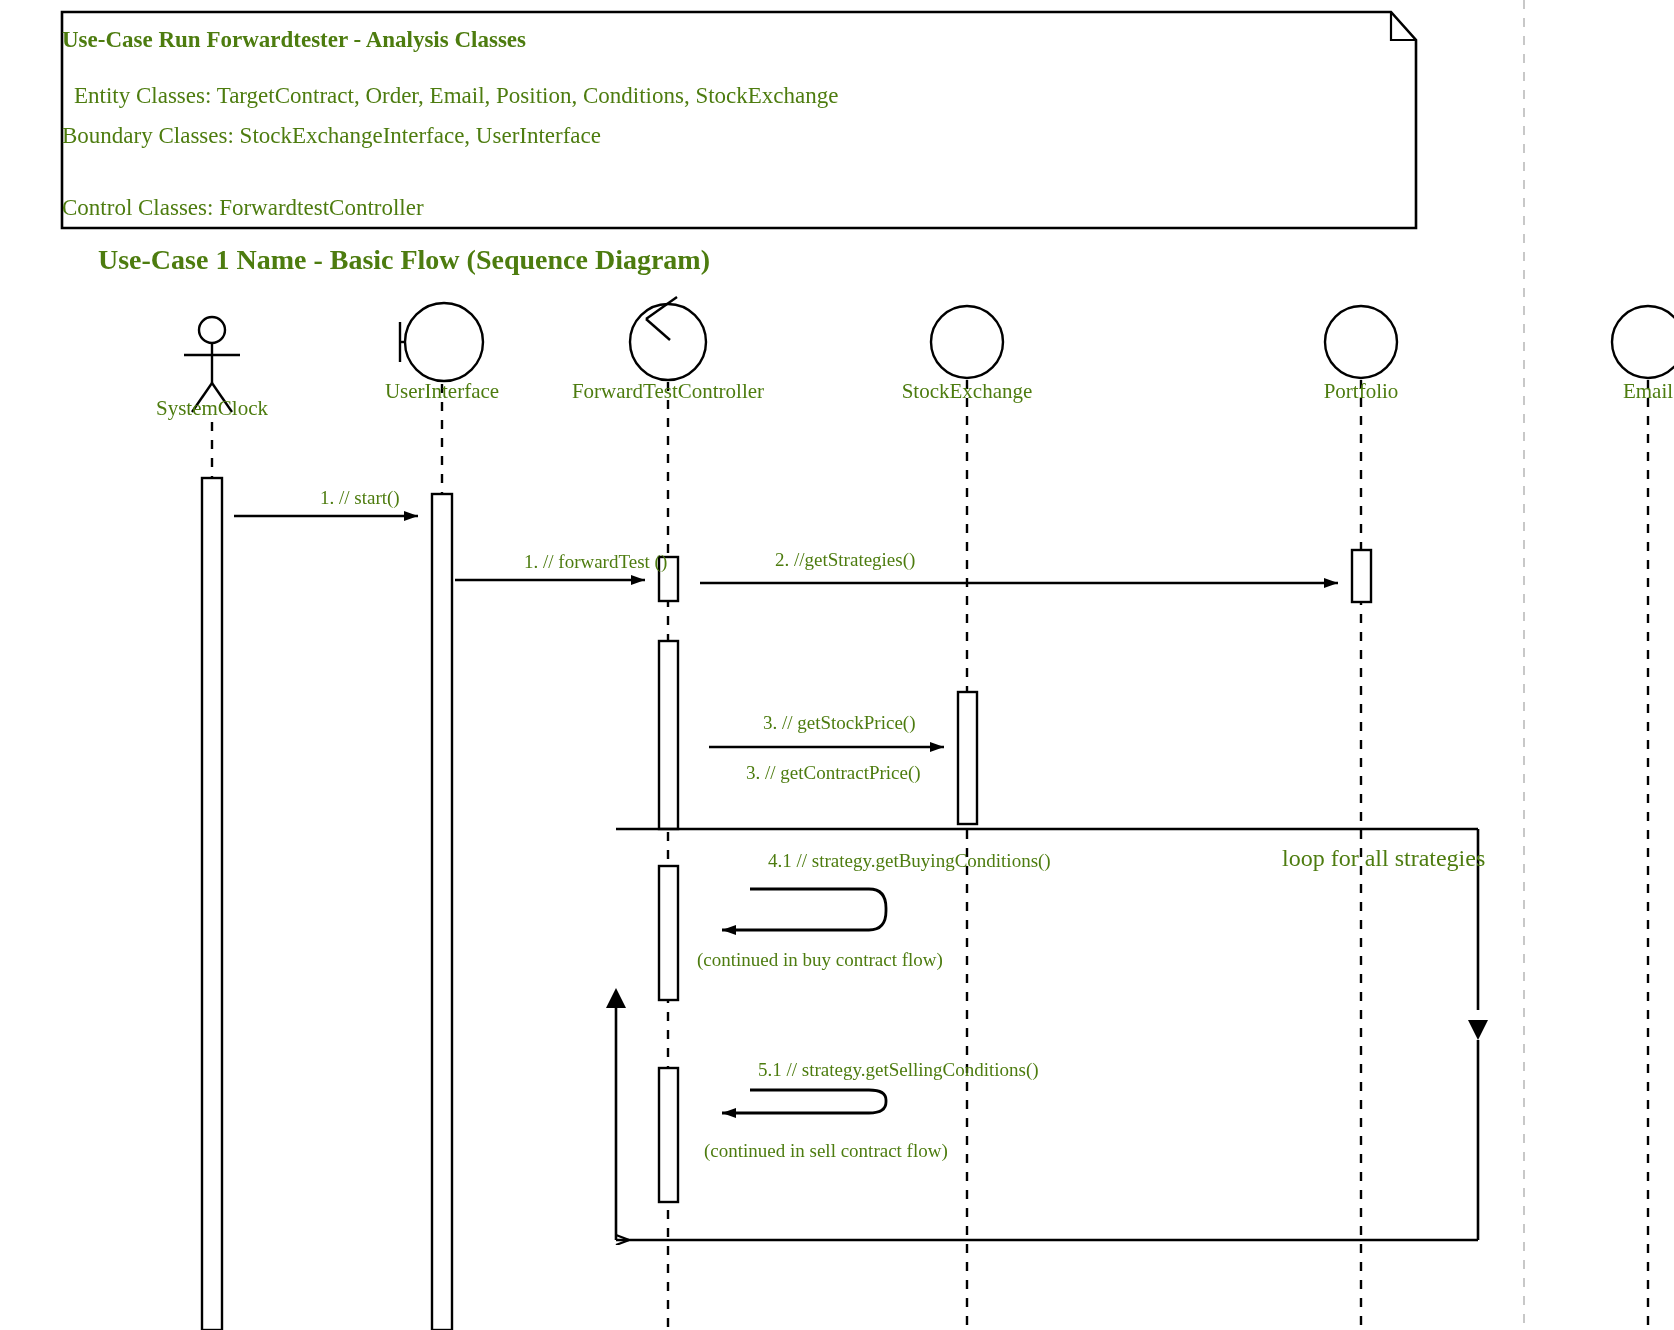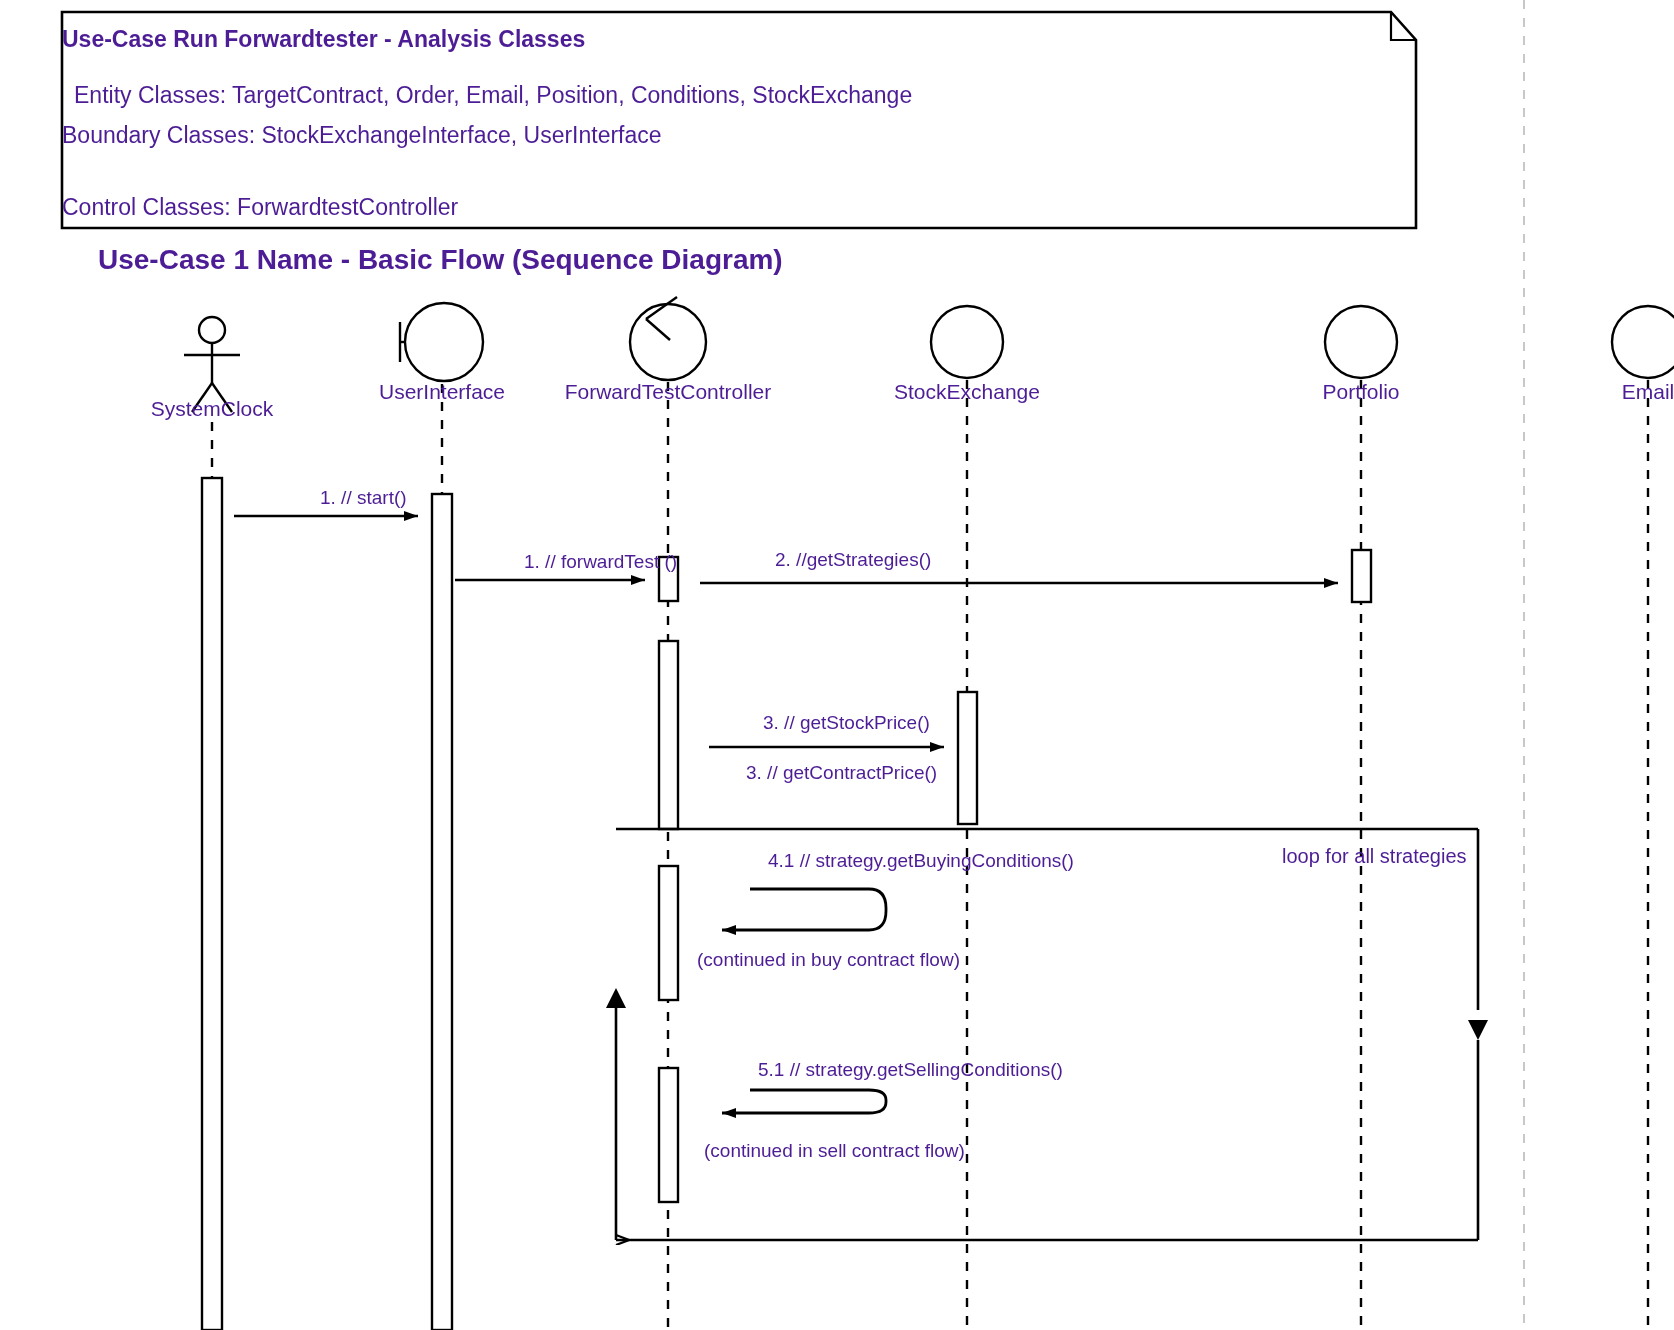--- a/index.html
+++ b/index.html
@@ -30,8 +30,8 @@
   .txt {
     position: absolute;
     white-space: pre;
-    font-family: Liberation Sans, sans-serif;
-    color: #4c1d95;
+    font-family: Liberation Serif, serif;
+    color: #4d7c0f;
     line-height: 1;
   }
   .note-title {

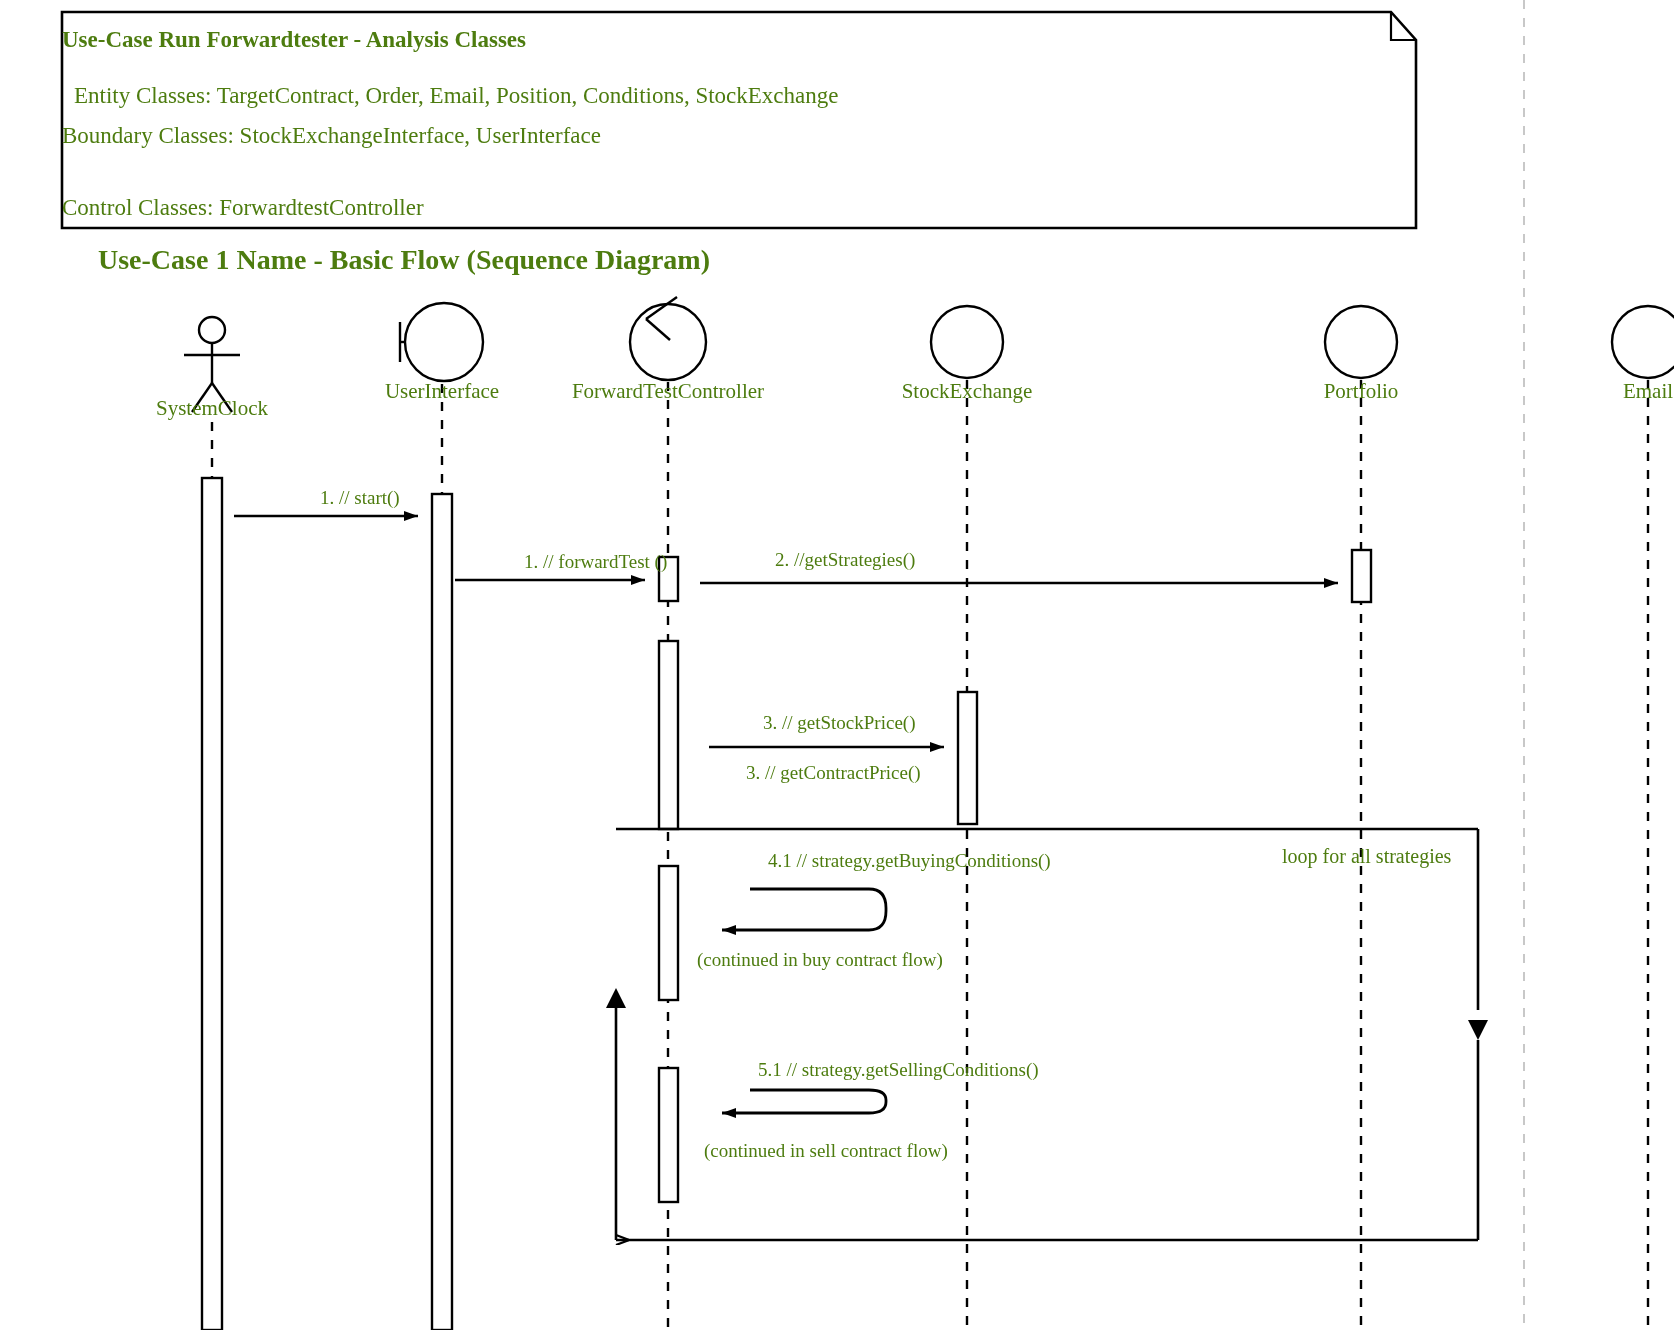--- a/index.html
+++ b/index.html
@@ -56,7 +56,7 @@
     margin-left: 40px;
   }
   .frag-label {
-    font-size: 20px;
+    font-size: 24px;
     text-align: right;
   }
   .note-text {

